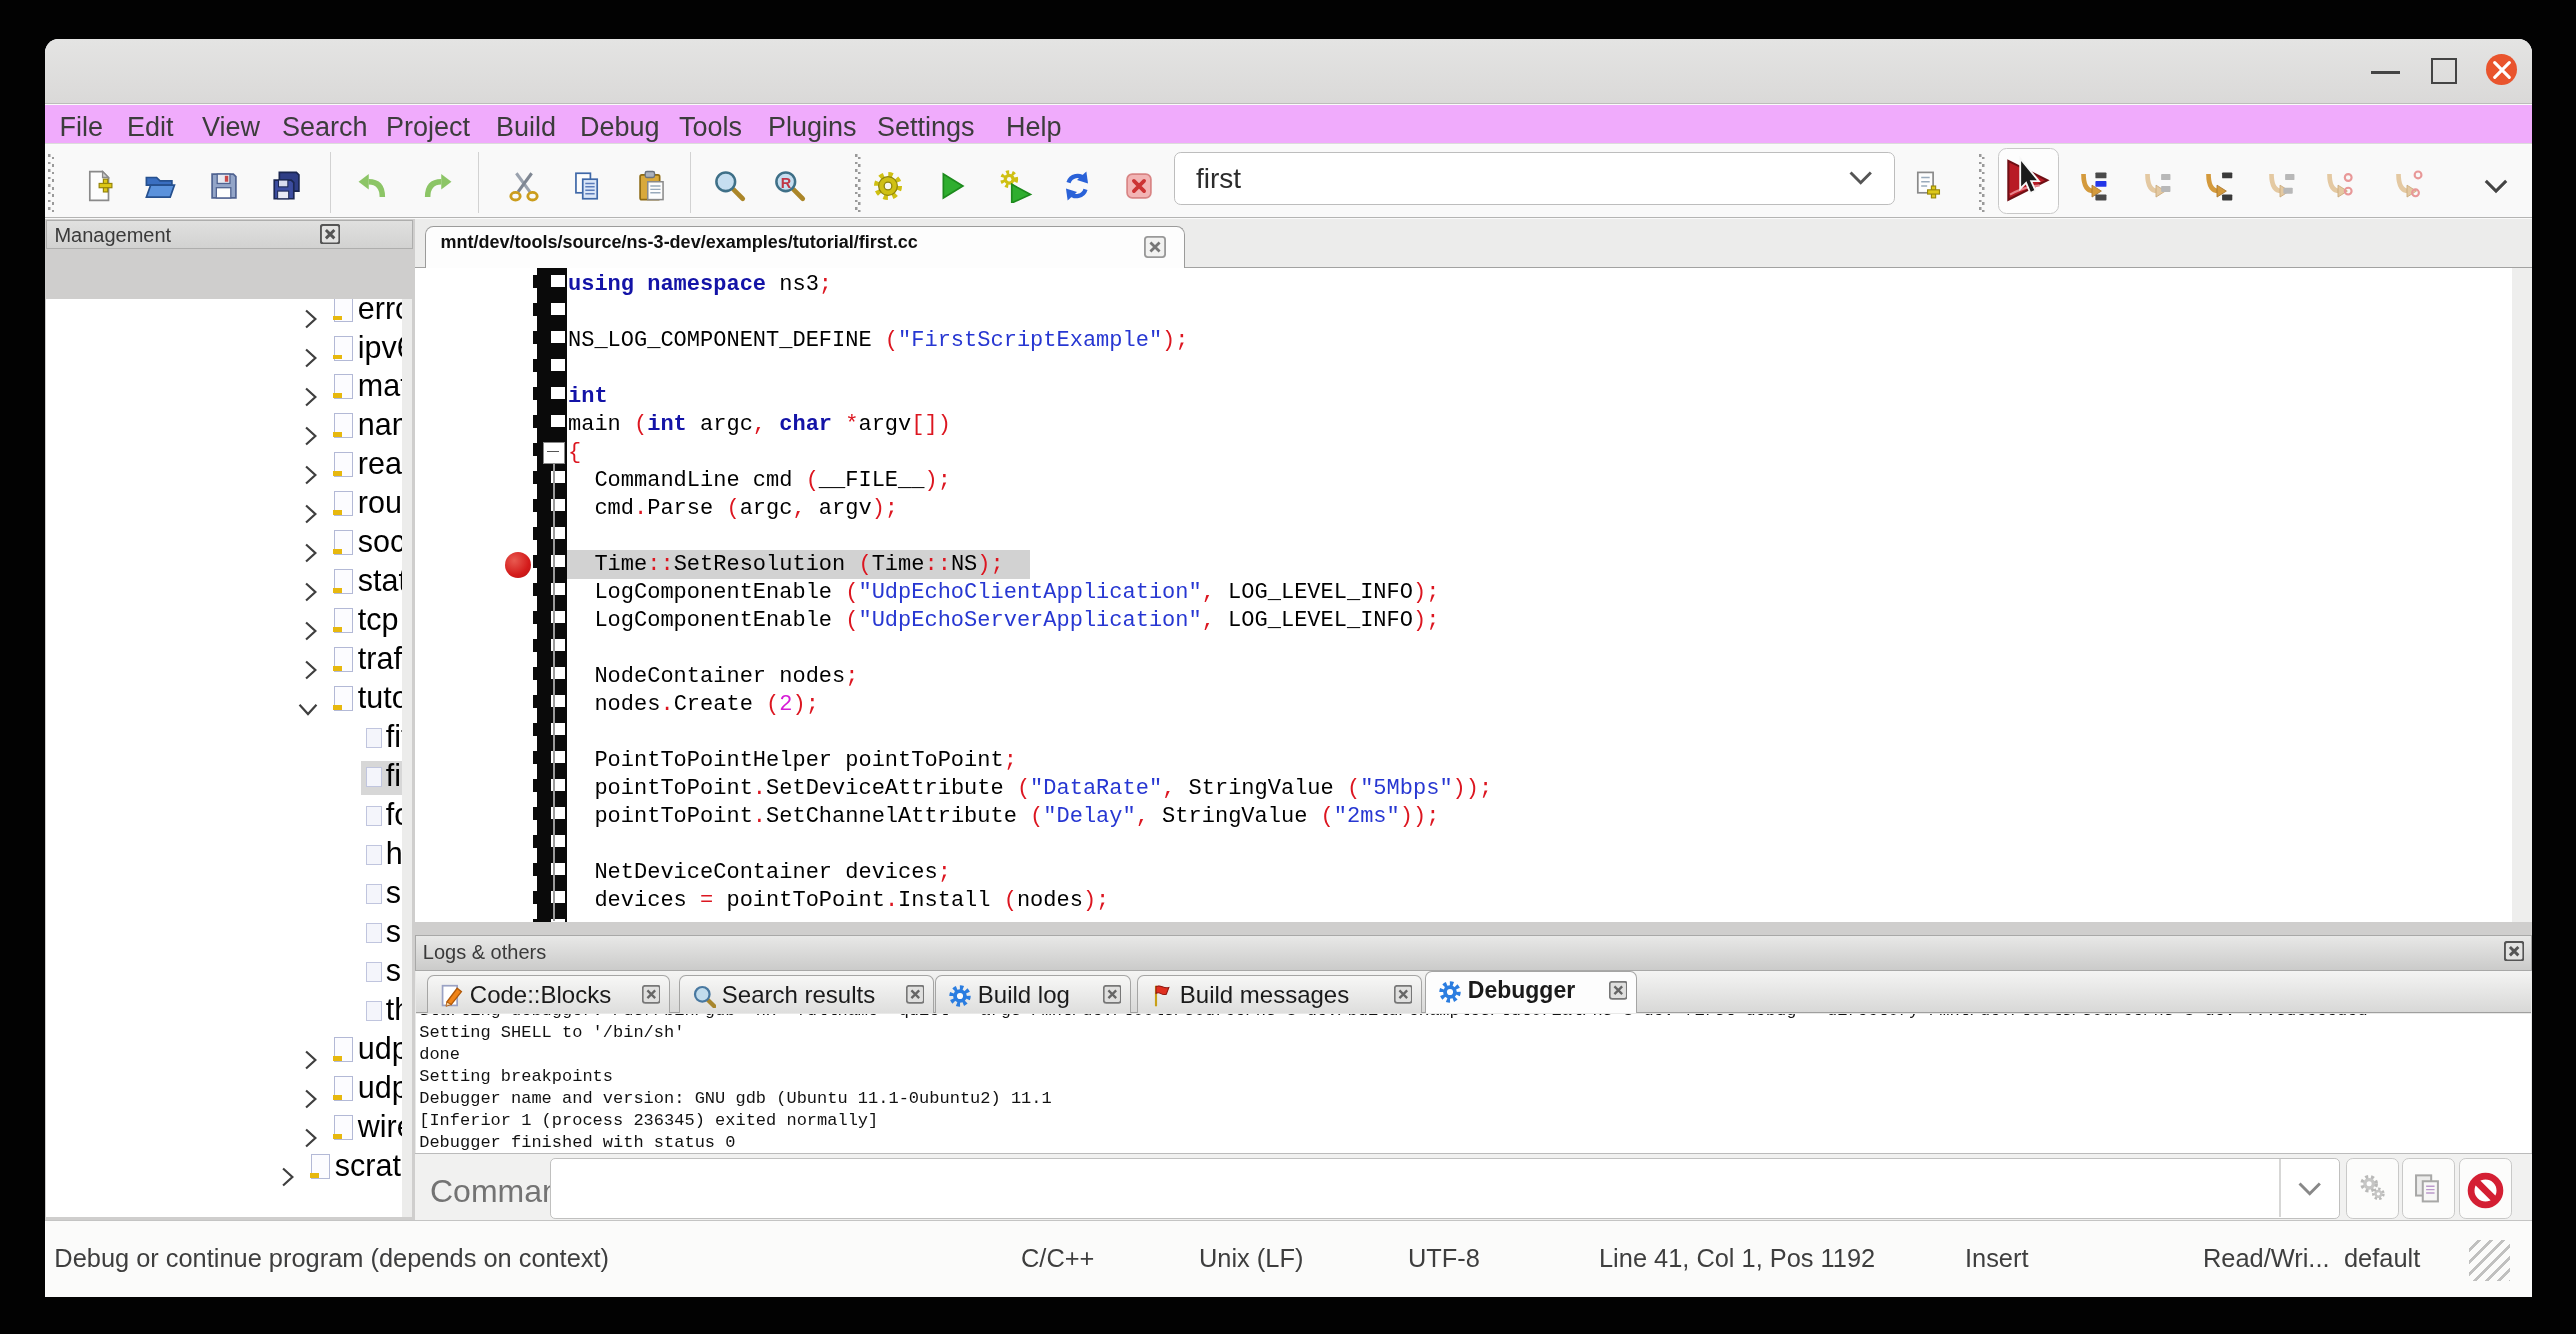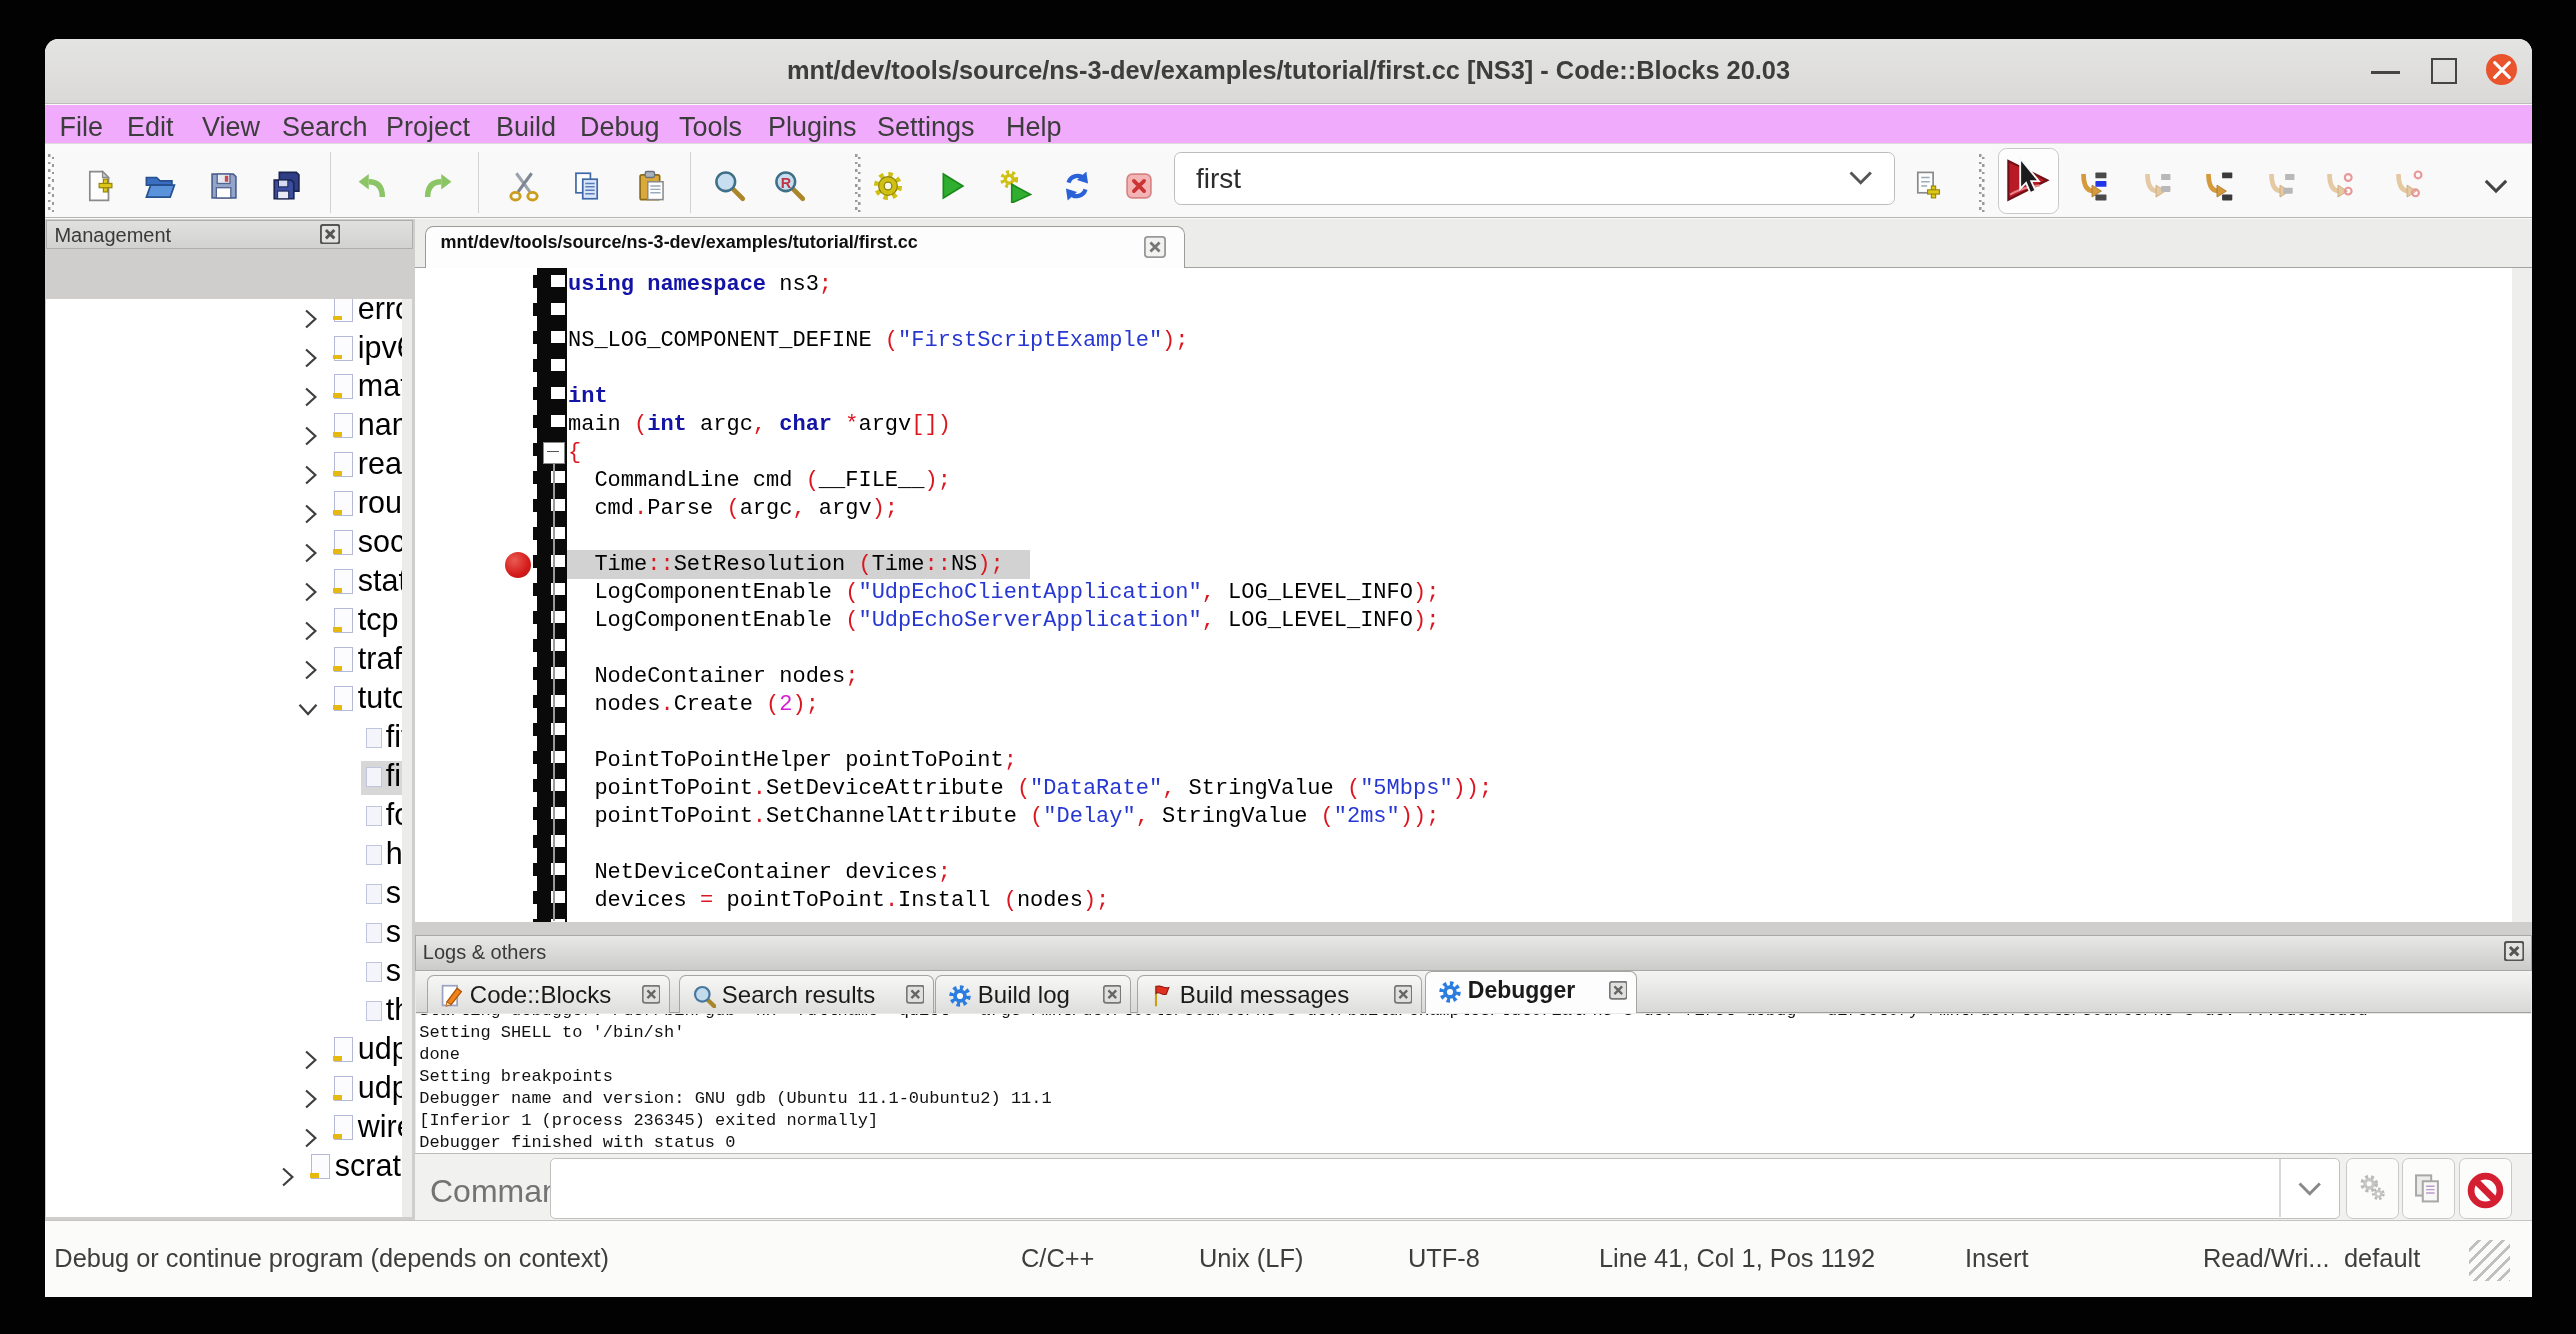--- a/index.html
+++ b/index.html
@@ -122,7 +122,6 @@
 <div id="win">
 
   <div id="titlebar">
-    <div id="title-text">mnt/dev/tools/source/ns-3-dev/examples/tutorial/first.cc [NS3] - Code::Blocks 20.03</div>
     <div id="btn-min"></div>
     <div id="btn-max"></div>
     <div id="btn-close">

